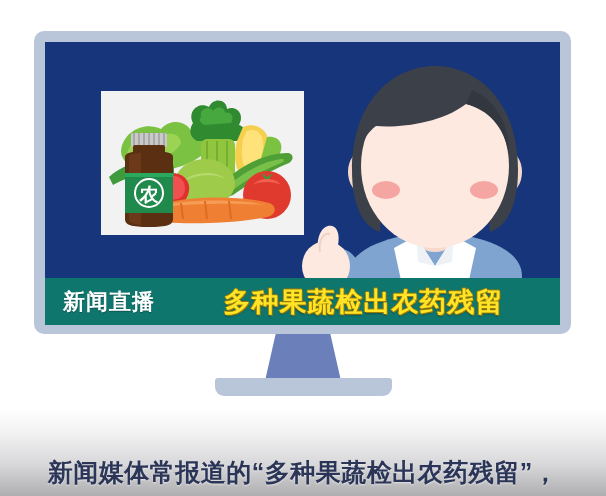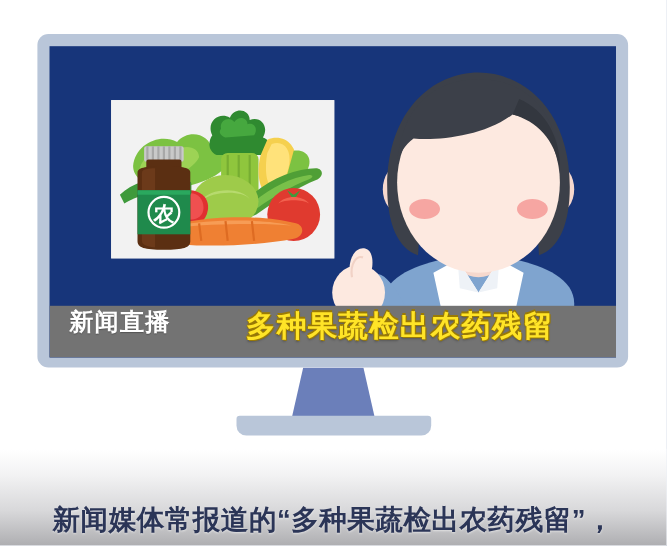--- a/index.html
+++ b/index.html
@@ -79,9 +79,9 @@
     right: 0;
     bottom: 0;
     height: 47px;
-    background: #737373;
+    background: #0f766e;
     display: flex;
-    align-items: flex-start;
+    align-items: center;
   }
   #ticker-label {
     width: 128px;

